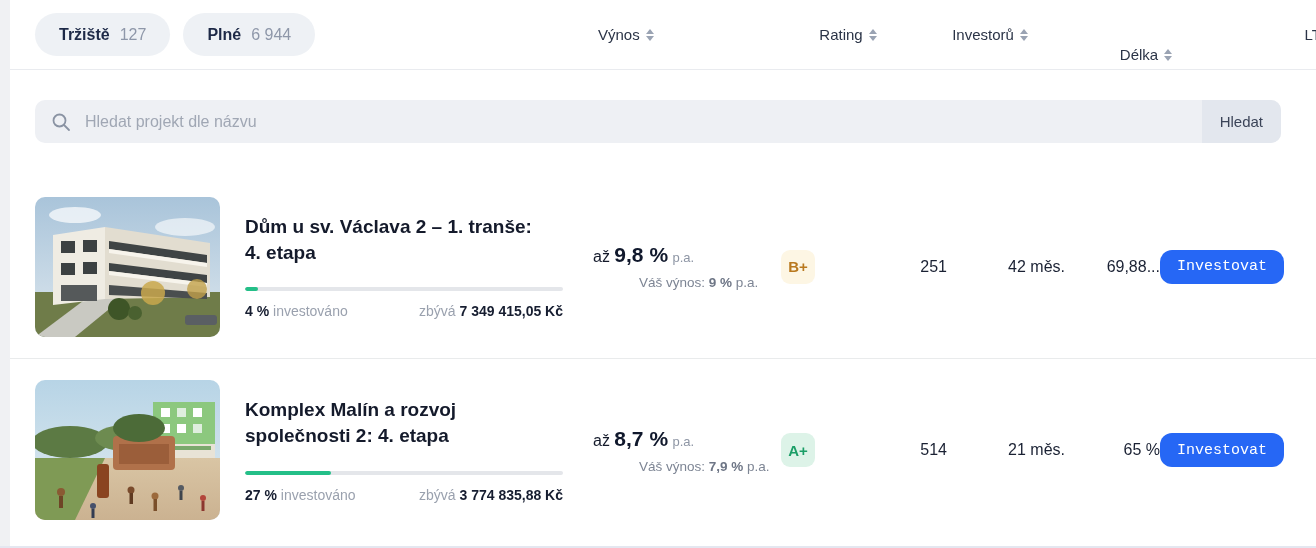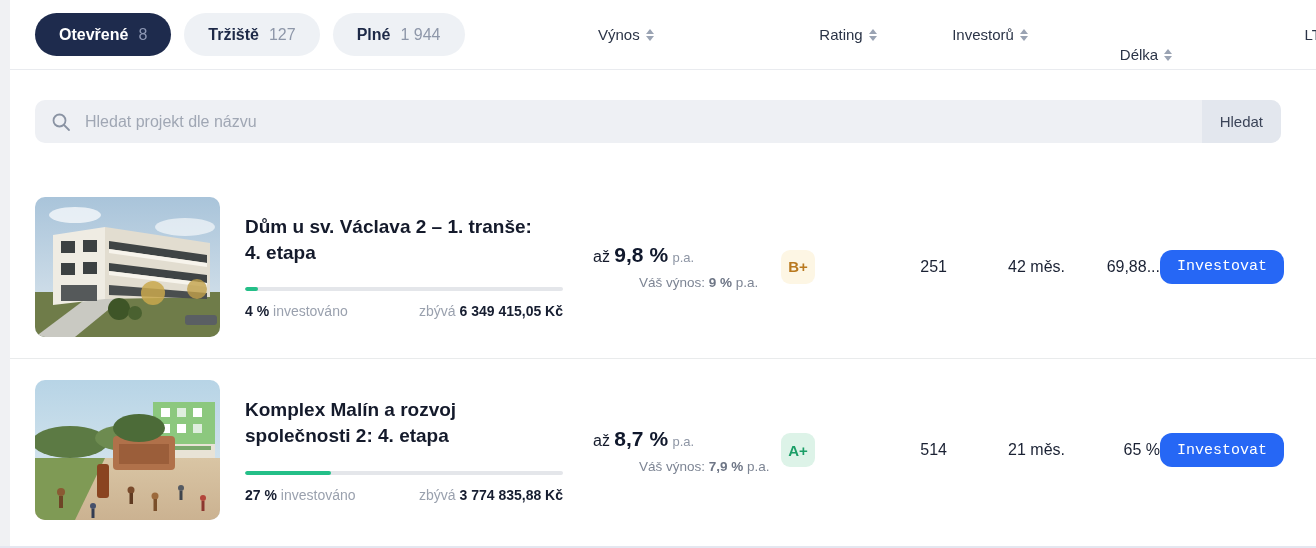--- a/index.html
+++ b/index.html
@@ -92,10 +92,6 @@
 
     <div class="topbar">
       <div class="tabs">
-        <div class="pill active">
-          <span class="lbl">Otevřené</span>
-          <span class="cnt">8</span>
-        </div>
         <div class="pill">
           <span class="lbl">Tržiště</span>
           <span class="cnt">127</span>

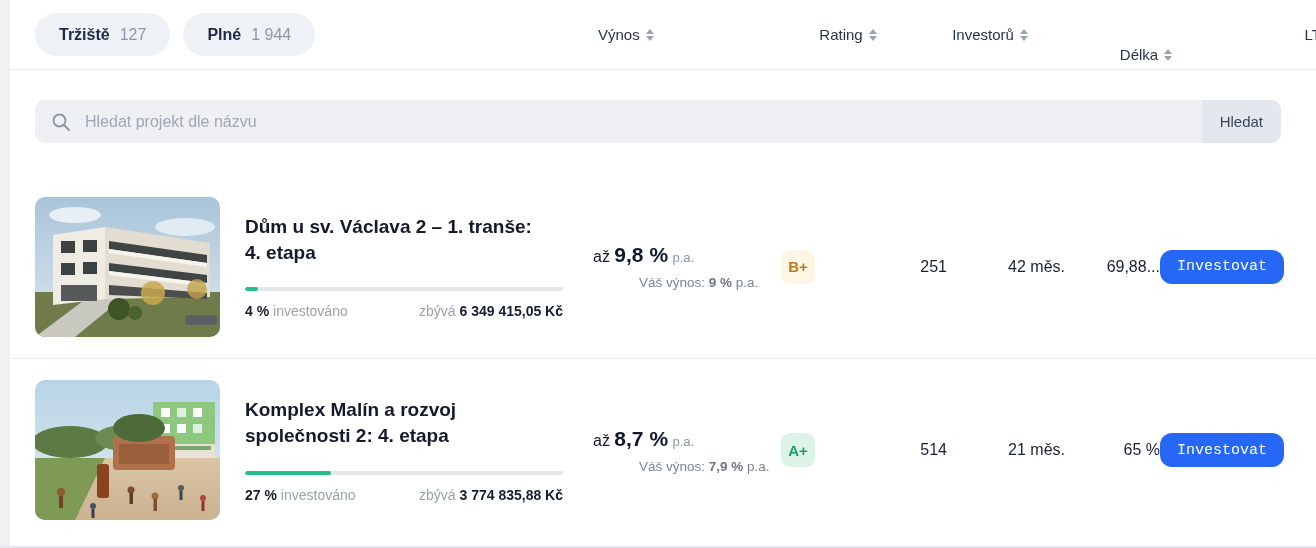--- a/index.html
+++ b/index.html
@@ -98,7 +98,7 @@
         </div>
         <div class="pill">
           <span class="lbl">Plné</span>
-          <span class="cnt">1 944</span>
+          <span class="cnt">6 944</span>
         </div>
       </div>
       <div class="sort-headers">

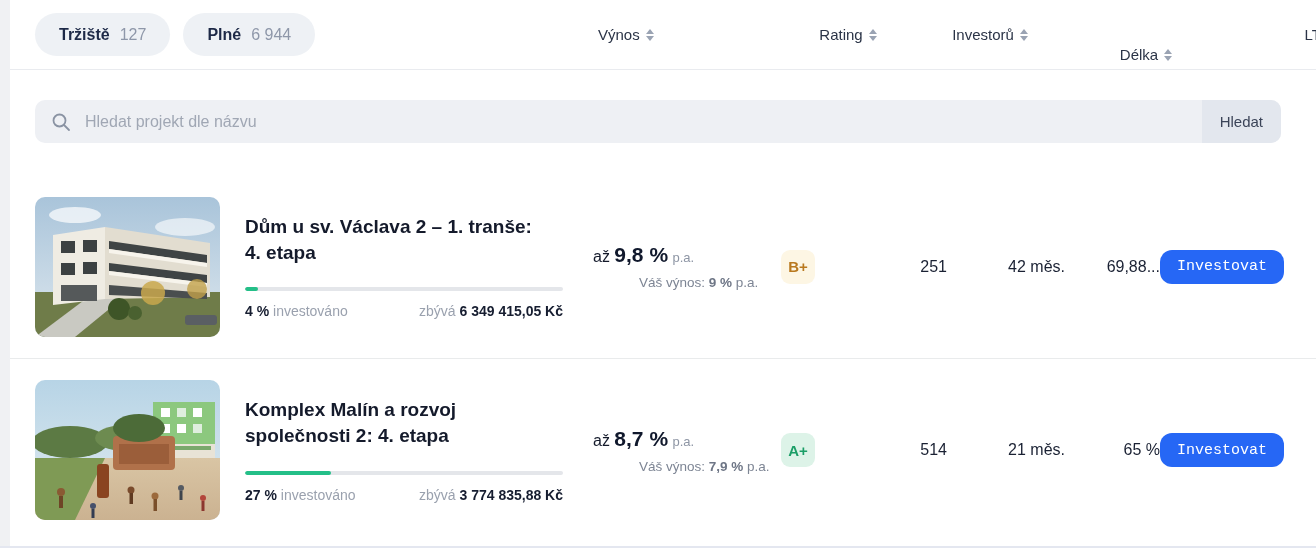--- a/index.html
+++ b/index.html
@@ -198,7 +198,7 @@
             </div>
             <div class="rem">
               <span>zbývá</span>
-              <b>6 349 415,05 Kč</b>
+              <b>7 349 415,05 Kč</b>
             </div>
           </div>
         </div>

